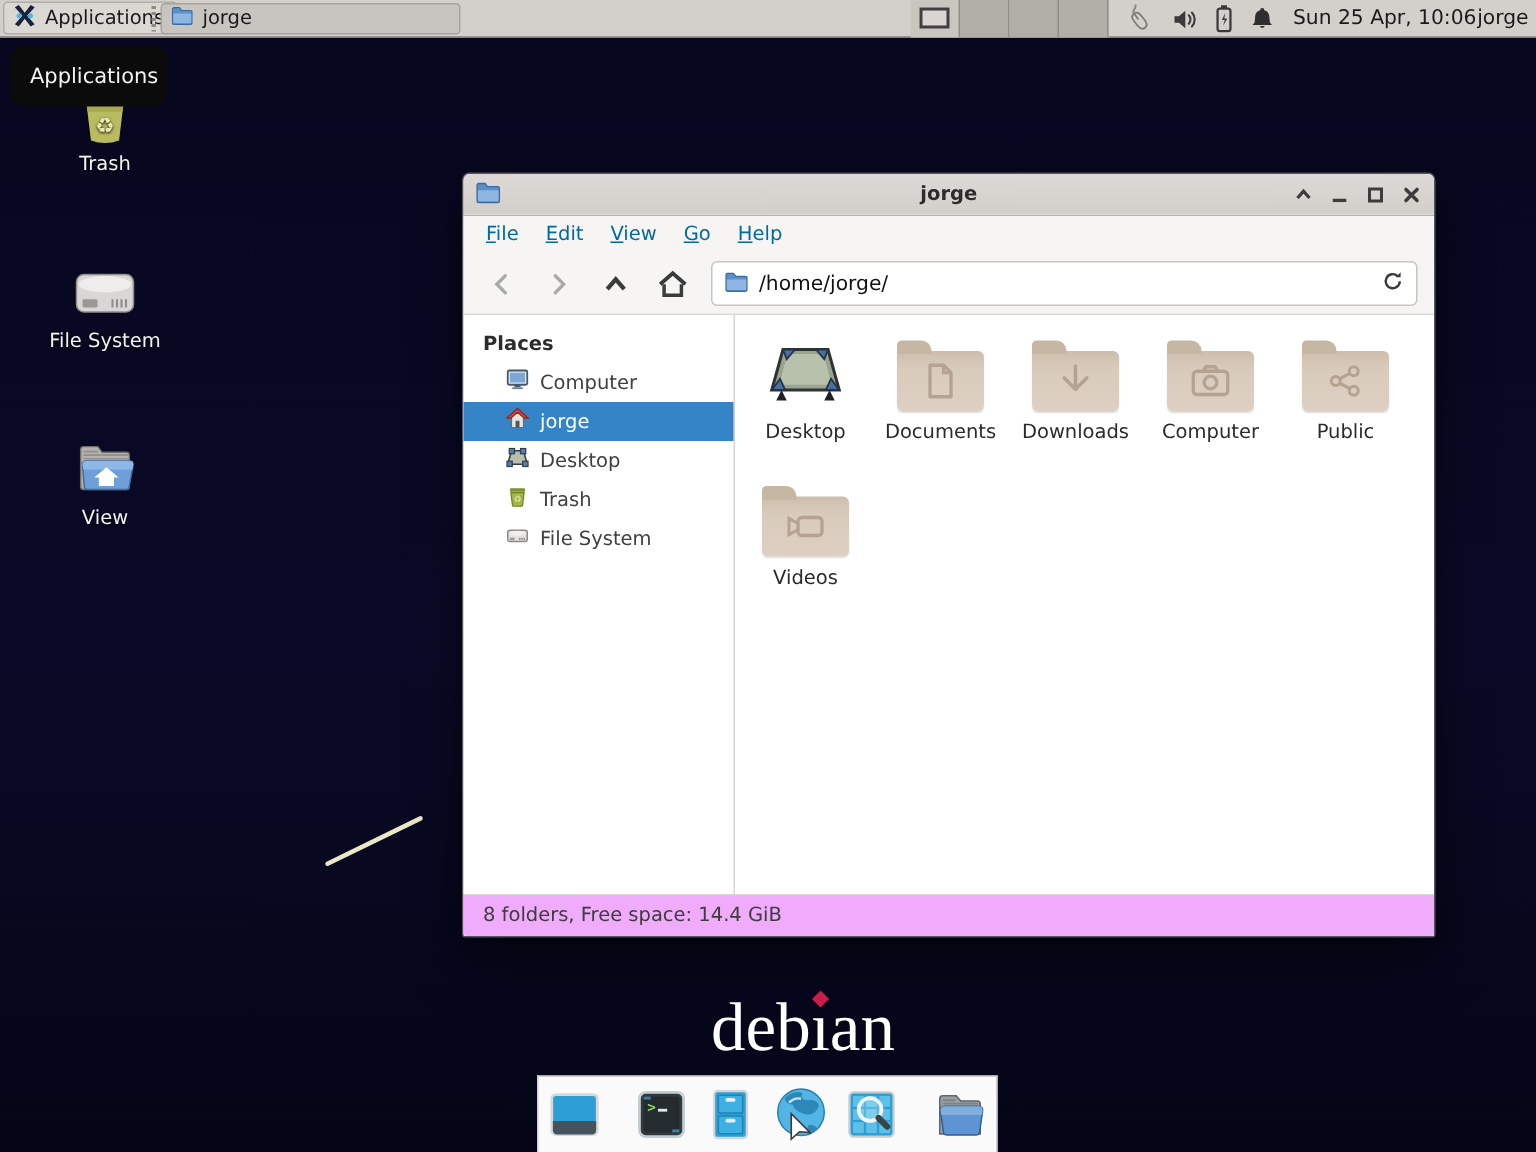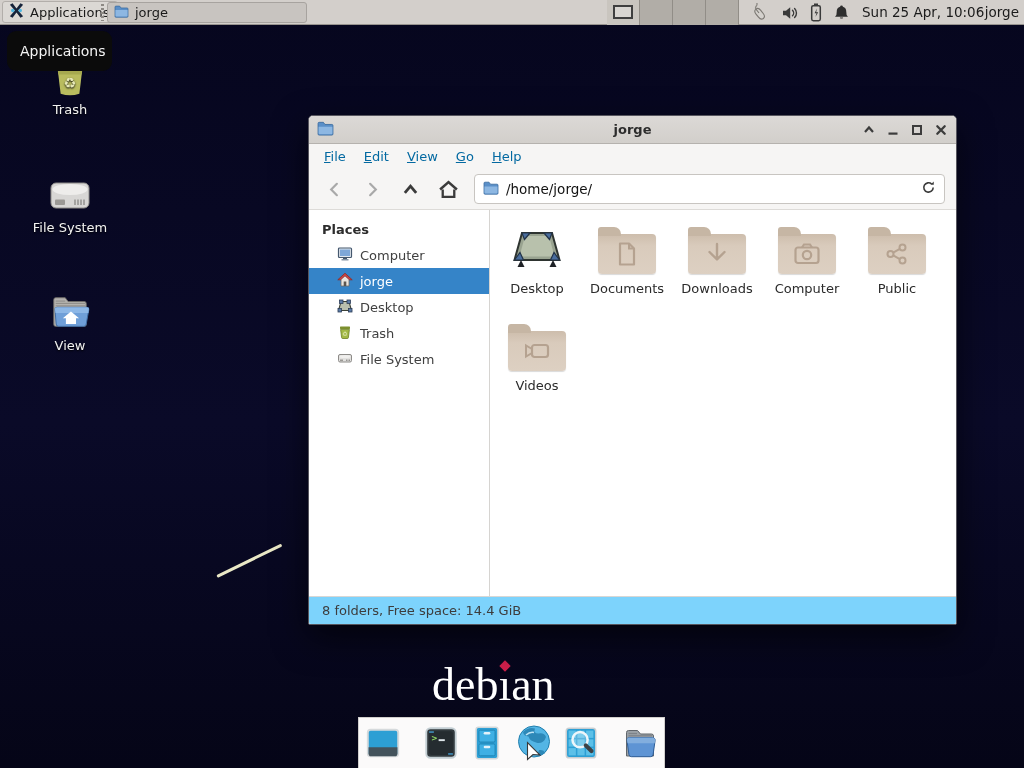--- a/index.html
+++ b/index.html
@@ -69,7 +69,7 @@
   .ficon { position:relative; width:58px; height:40px; margin-top:9px; background:linear-gradient(180deg,#cdbdac 0%,#d9cbbc 30%,#ddd0c2 100%); border-radius:2px 4px 4px 4px; box-shadow:0 1px 1px rgba(0,0,0,0.15); display:flex; align-items:center; justify-content:center; }
   .ficon::before { content:""; position:absolute; left:0; top:-7px; width:23px; height:9px; background:#c6b6a4; border-radius:3px 7px 0 0; }
 
-  .statusbar { height:28px; background:#7dd3fc; border-top:1px solid #d9d7d4; font-size:13px; color:#3d3d3d; line-height:27px; padding-left:13px; border-radius:0 0 2px 2px; }
+  .statusbar { height:28px; background:#f0abfc; border-top:1px solid #d9d7d4; font-size:13px; color:#3d3d3d; line-height:27px; padding-left:13px; border-radius:0 0 2px 2px; }
 
   
   .dock { position:absolute; left:358px; top:717px; width:307px; height:51px; background:#fbfafa; border:1px solid #d1cfcd; border-bottom:none; display:flex; align-items:center; padding:0 5px; gap:8px; }

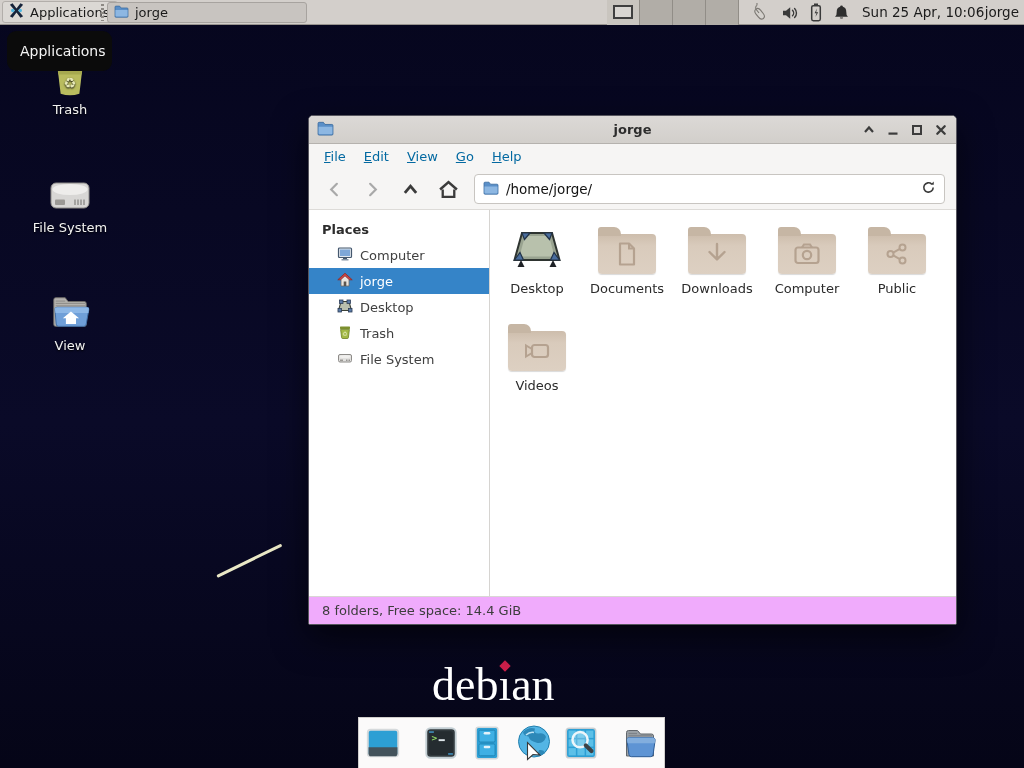--- a/index.html
+++ b/index.html
@@ -35,7 +35,7 @@
   .artifact { position:absolute; left:217px; top:575px; width:72px; height:3px; background:#eae8c6; transform:rotate(-26deg); transform-origin:0 50%; border-radius:2px; }
 
   
-  .debian { position:absolute; left:432px; top:658px; font-family:"Liberation Serif","DejaVu Serif",serif; font-size:46px; color:#ffffff; letter-spacing:0px; }
+  .debian { position:absolute; left:474px; top:658px; font-family:"Liberation Serif","DejaVu Serif",serif; font-size:46px; color:#ffffff; letter-spacing:0px; }
   .debian .istem { position:relative; }
   .debian .istem .dot { position:absolute; left:50%; top:3px; width:8px; height:8px; background:#ce1f4b; transform:translateX(-50%) rotate(45deg); }
 

